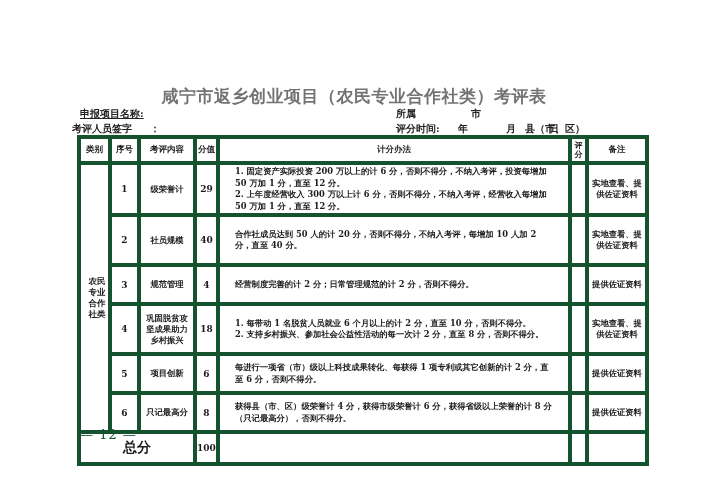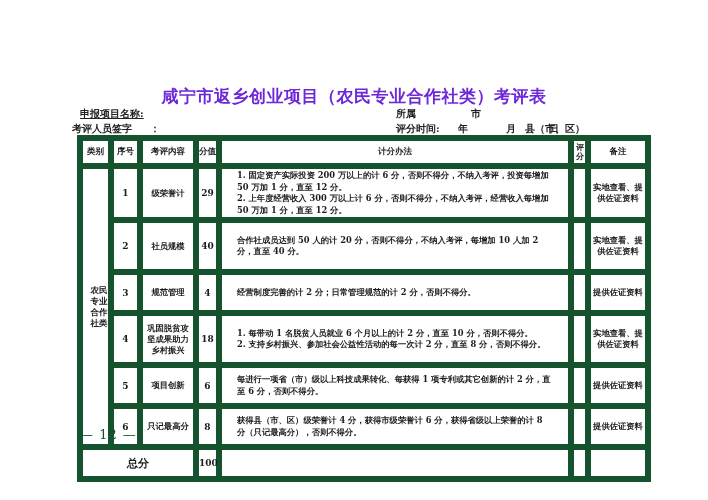--- a/index.html
+++ b/index.html
@@ -25,7 +25,7 @@
     font-weight: bold;
     font-size: 17px;
     letter-spacing: 0.5px;
-    color: #6d28d9;
+    color: #737373;
   }
   .meta {
     position: absolute;

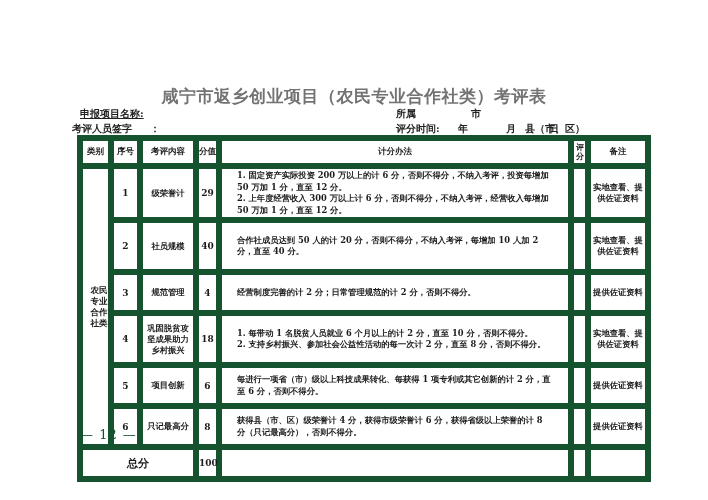--- a/index.html
+++ b/index.html
@@ -45,7 +45,7 @@
     color: #1c1c1c;
   }
   table.score td, table.score th {
-    border: 6px solid #14532d;
+    border: 4px solid #14532d;
     padding: 0;
     vertical-align: middle;
   }

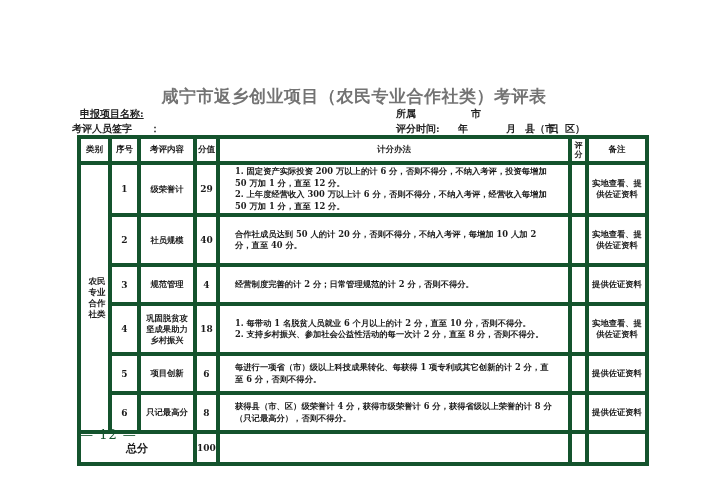--- a/index.html
+++ b/index.html
@@ -206,7 +206,7 @@
   </tr>
 
   <tr style="height:32px;">
-    <td class="c" colspan="3" style="font-weight:bold; font-size:11px;">总分</td>
+    <td class="c" colspan="3" style="font-weight:bold; font-size:14px;">总分</td>
     <td class="num">100</td>
     <td></td>
     <td></td>

